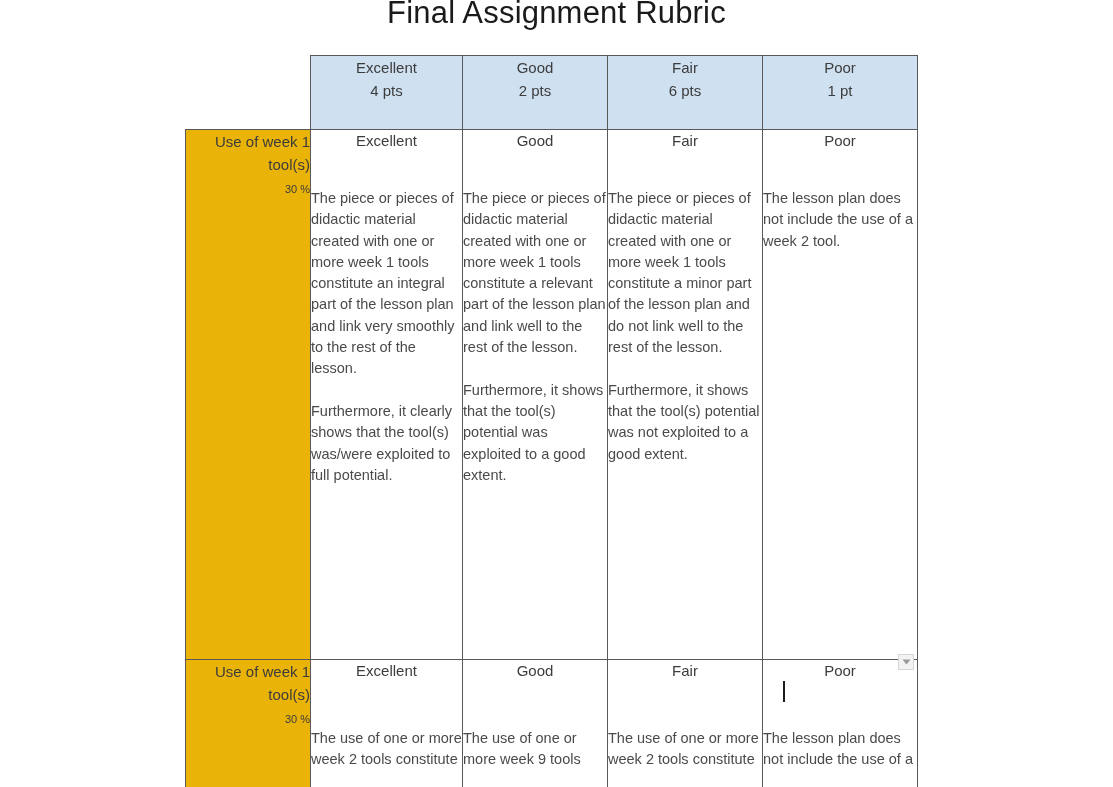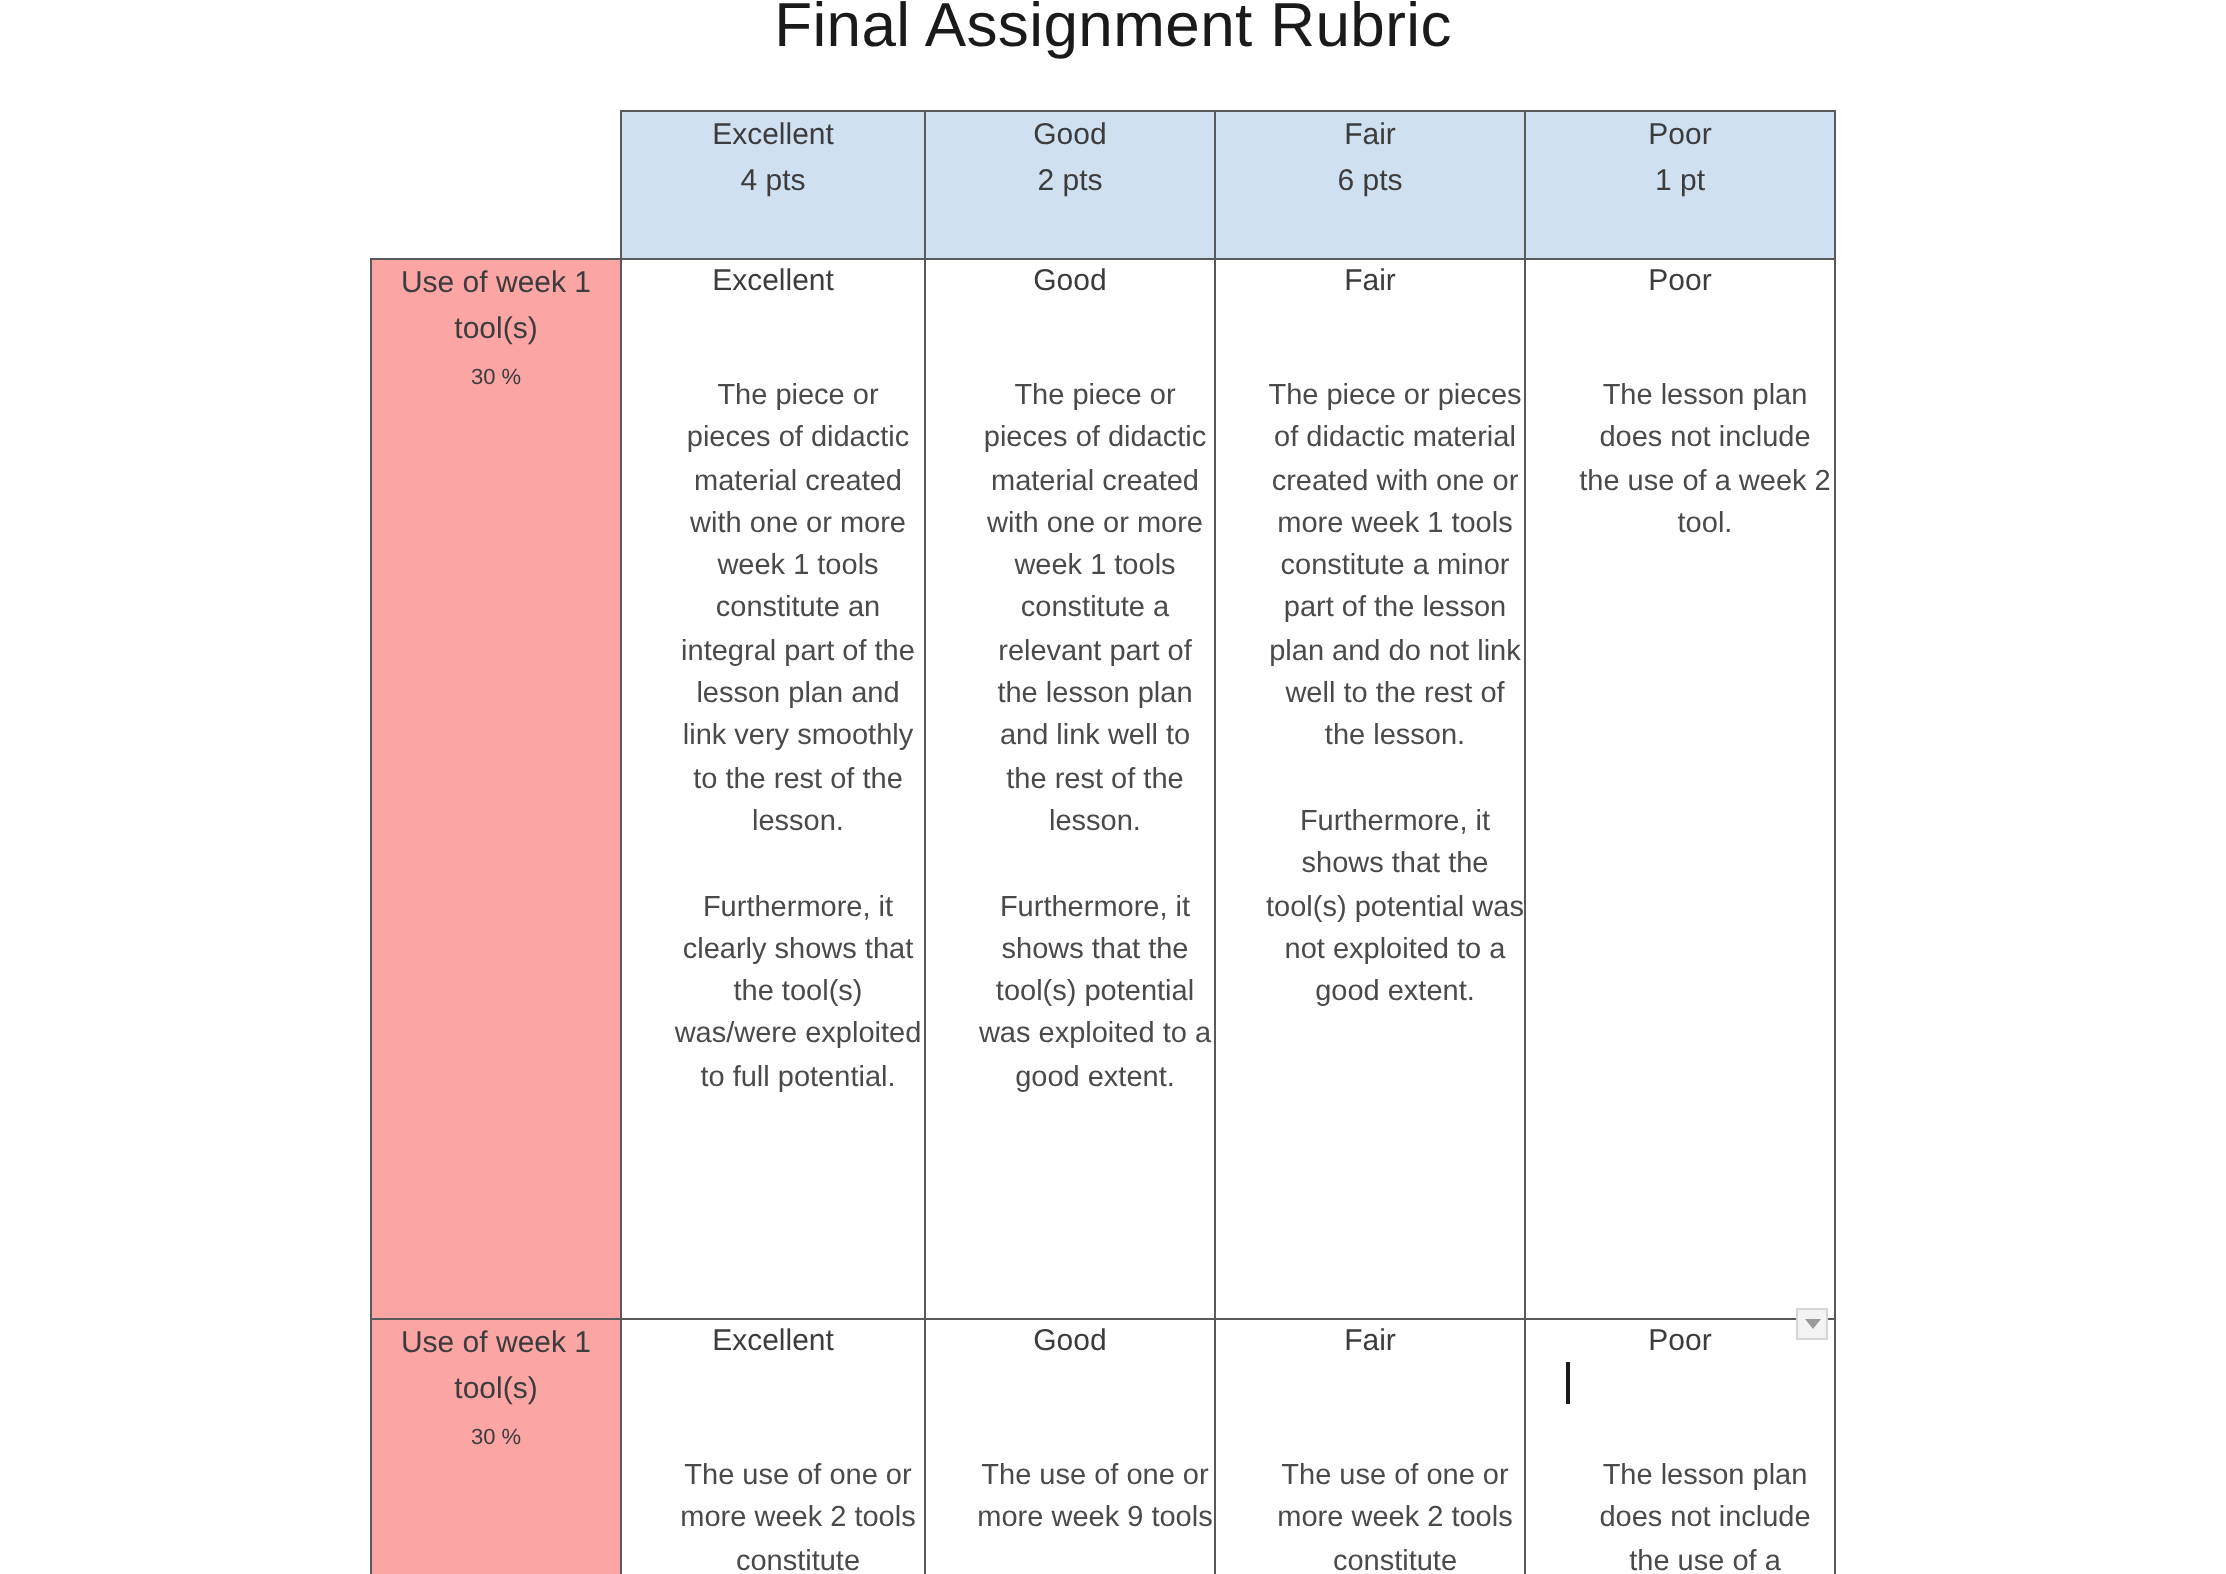--- a/index.html
+++ b/index.html
@@ -75,8 +75,8 @@
 
   
   td.criterion {
-    background: #fca5a5;
-    text-align: center;
+    background: #eab308;
+    text-align: right;
     padding-top: 18px;
     font-size: 15px;
     line-height: 23px;

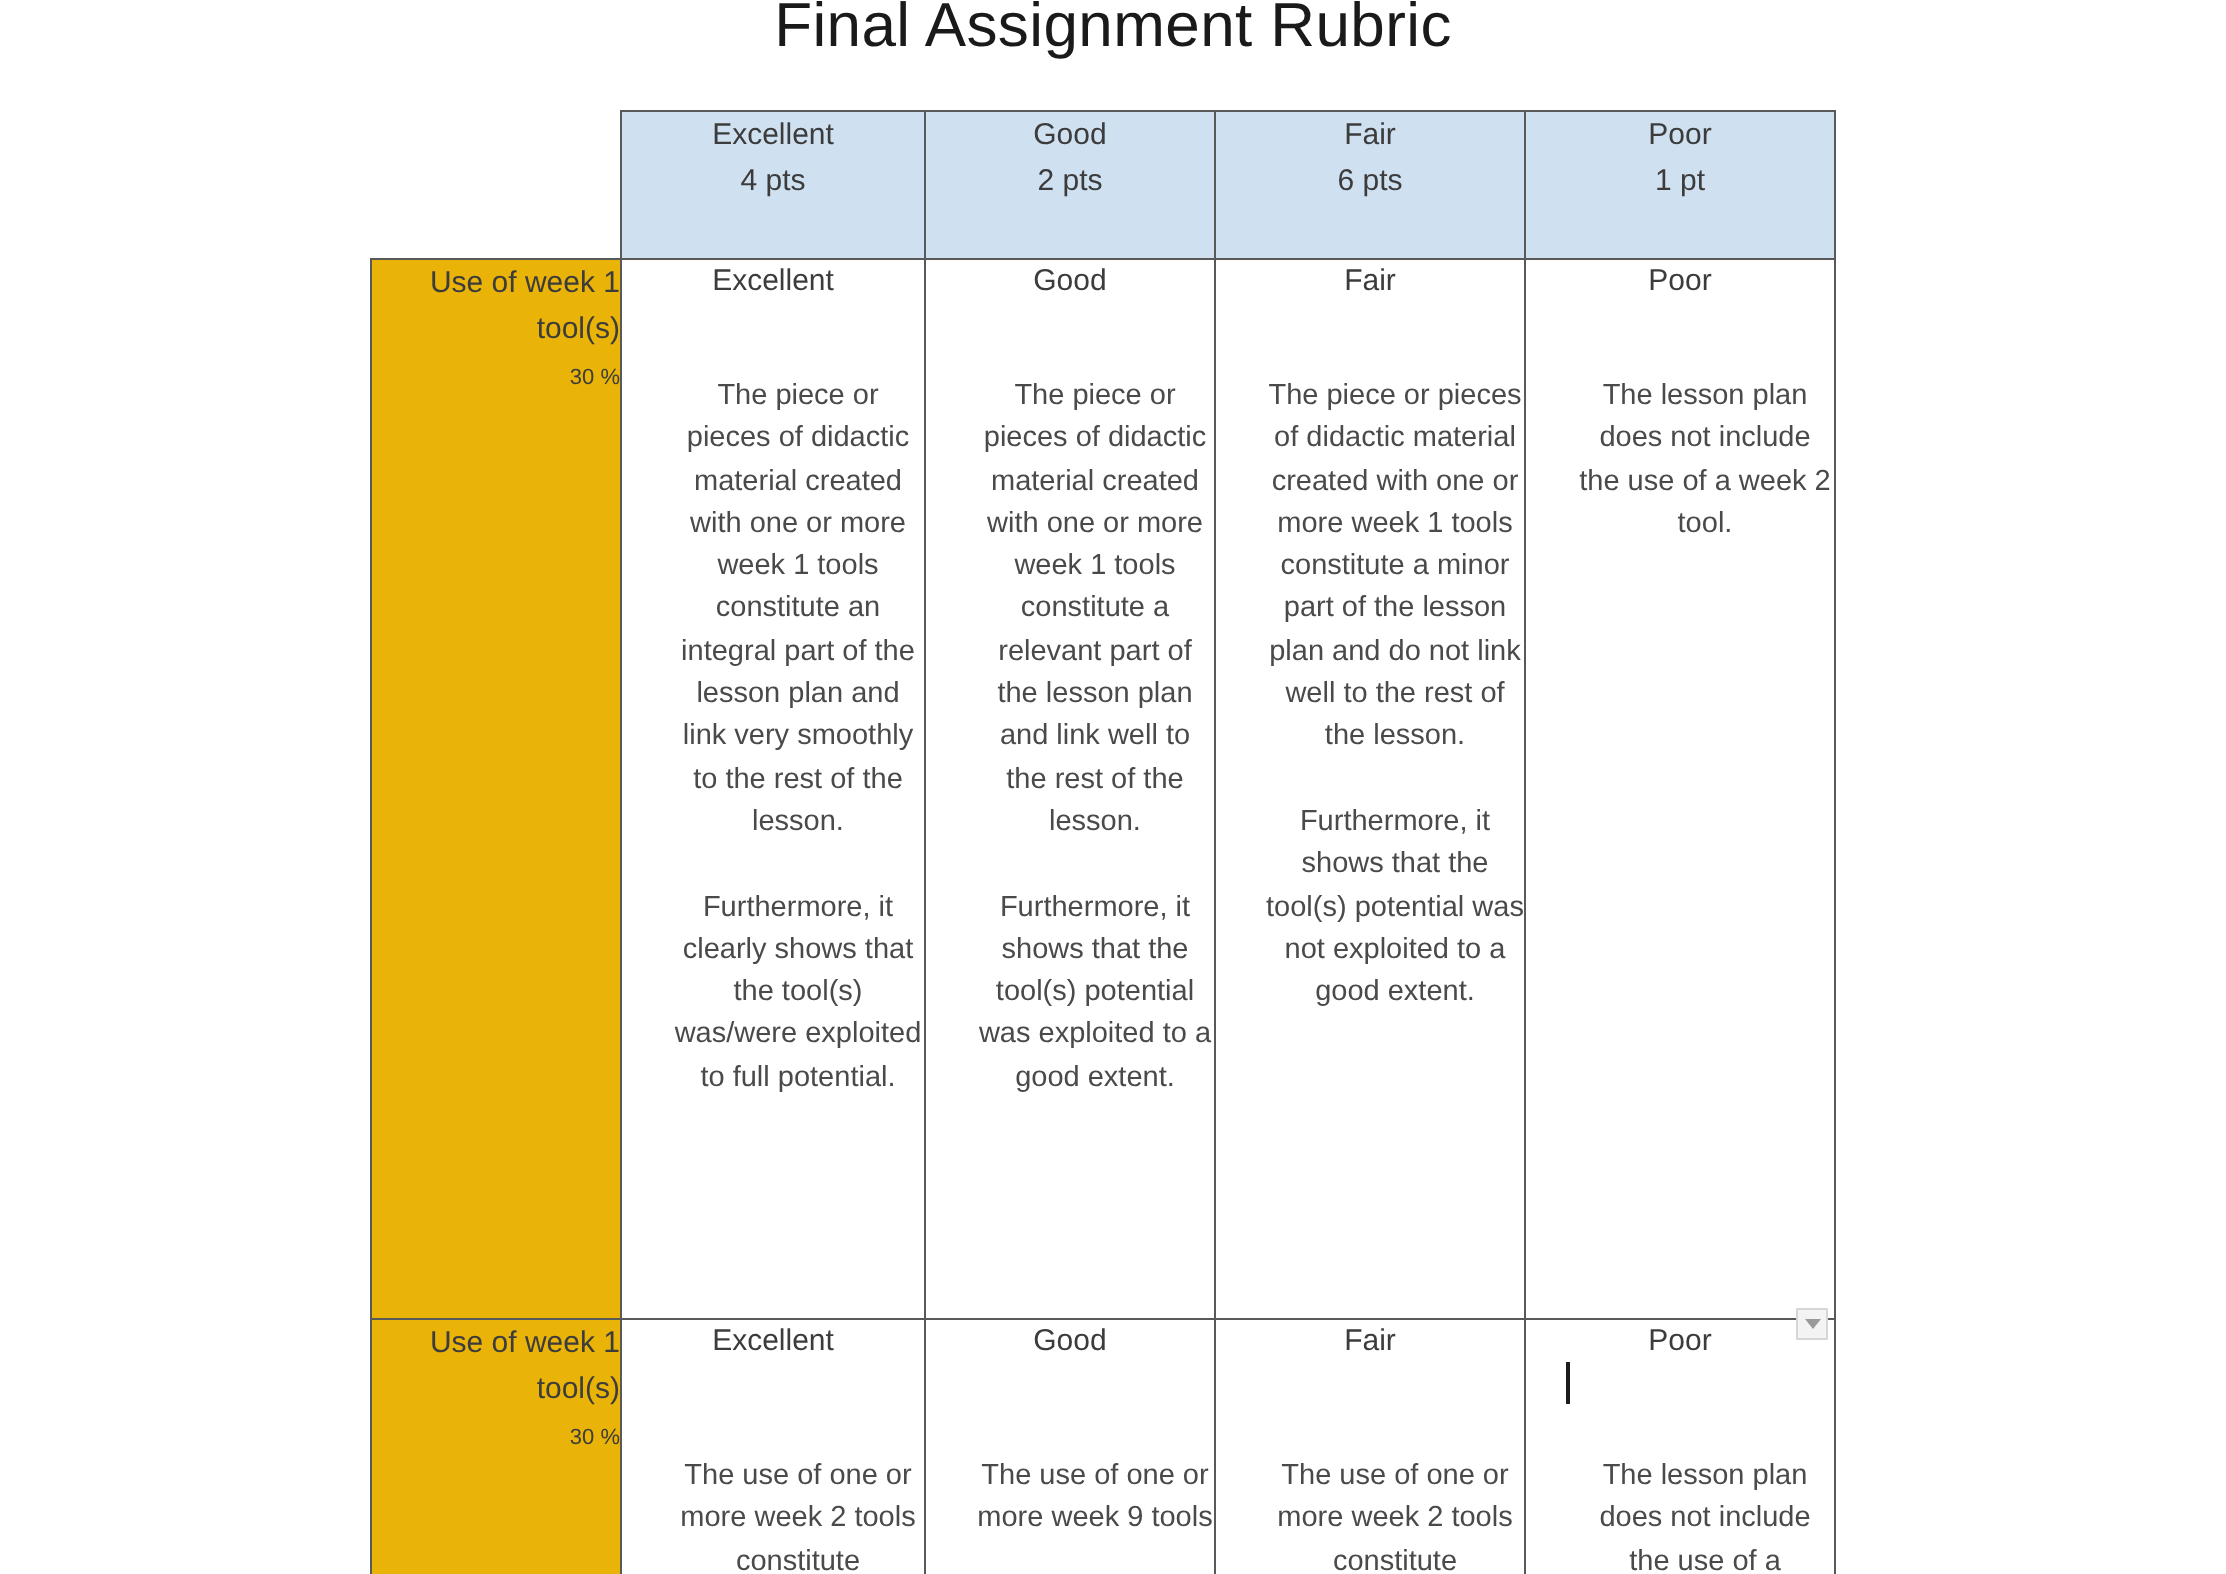--- a/index.html
+++ b/index.html
@@ -109,9 +109,8 @@
   td.rating .rating-desc {
     display: block;
     margin-top: 36px;
-    text-align: center;
+    text-align: left;
     white-space: pre-wrap;
-    padding-left: 25px;
   }
   td.rating .rating-desc.tight { margin-top: 46px; }
 

